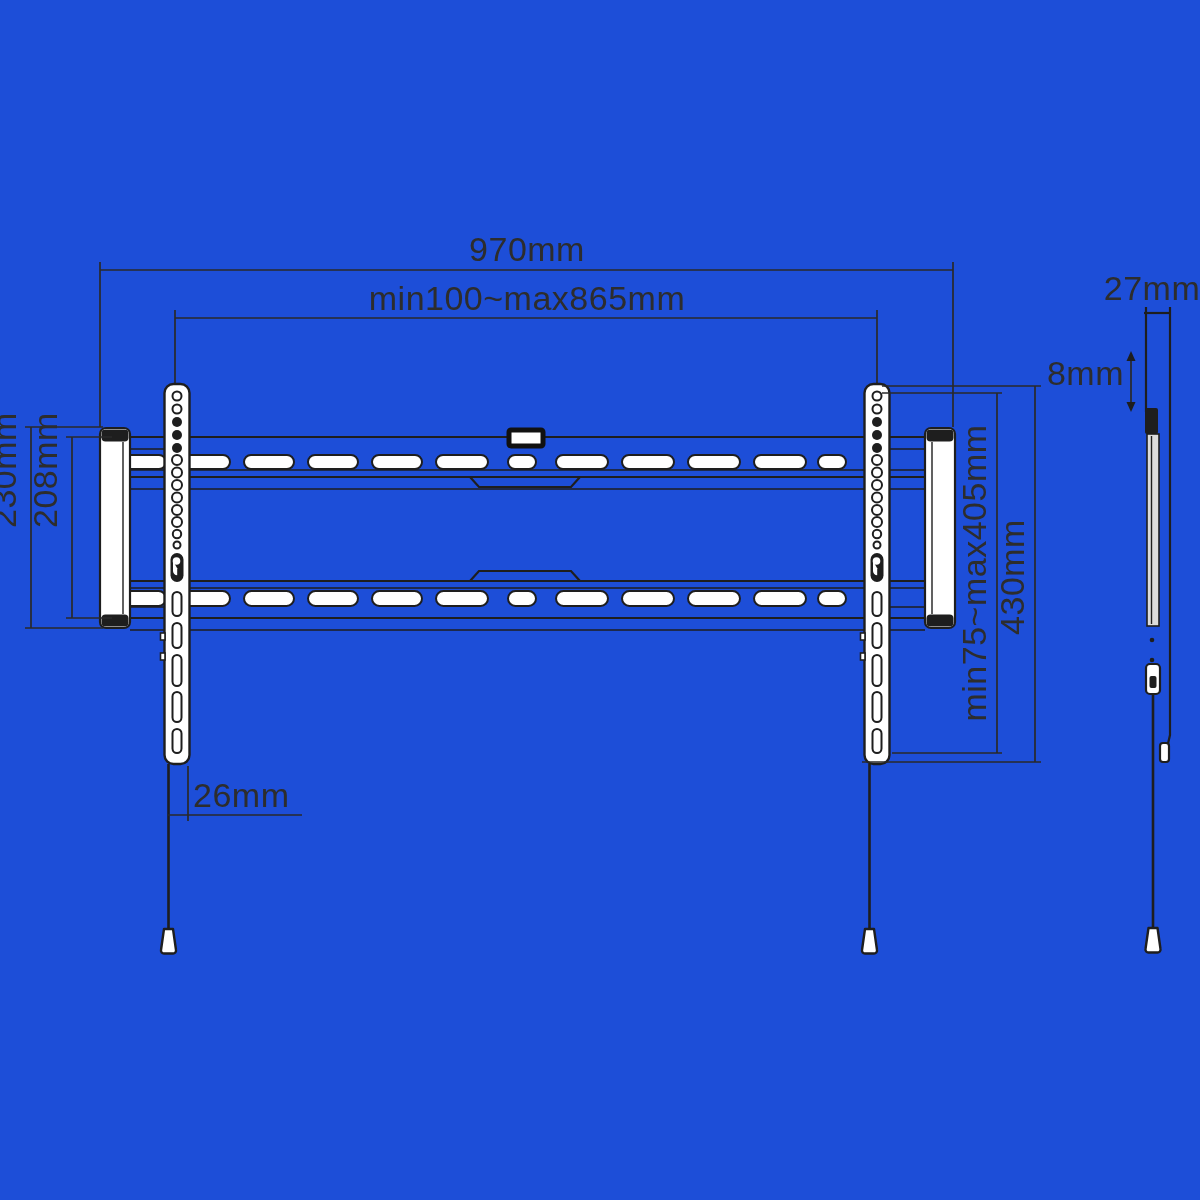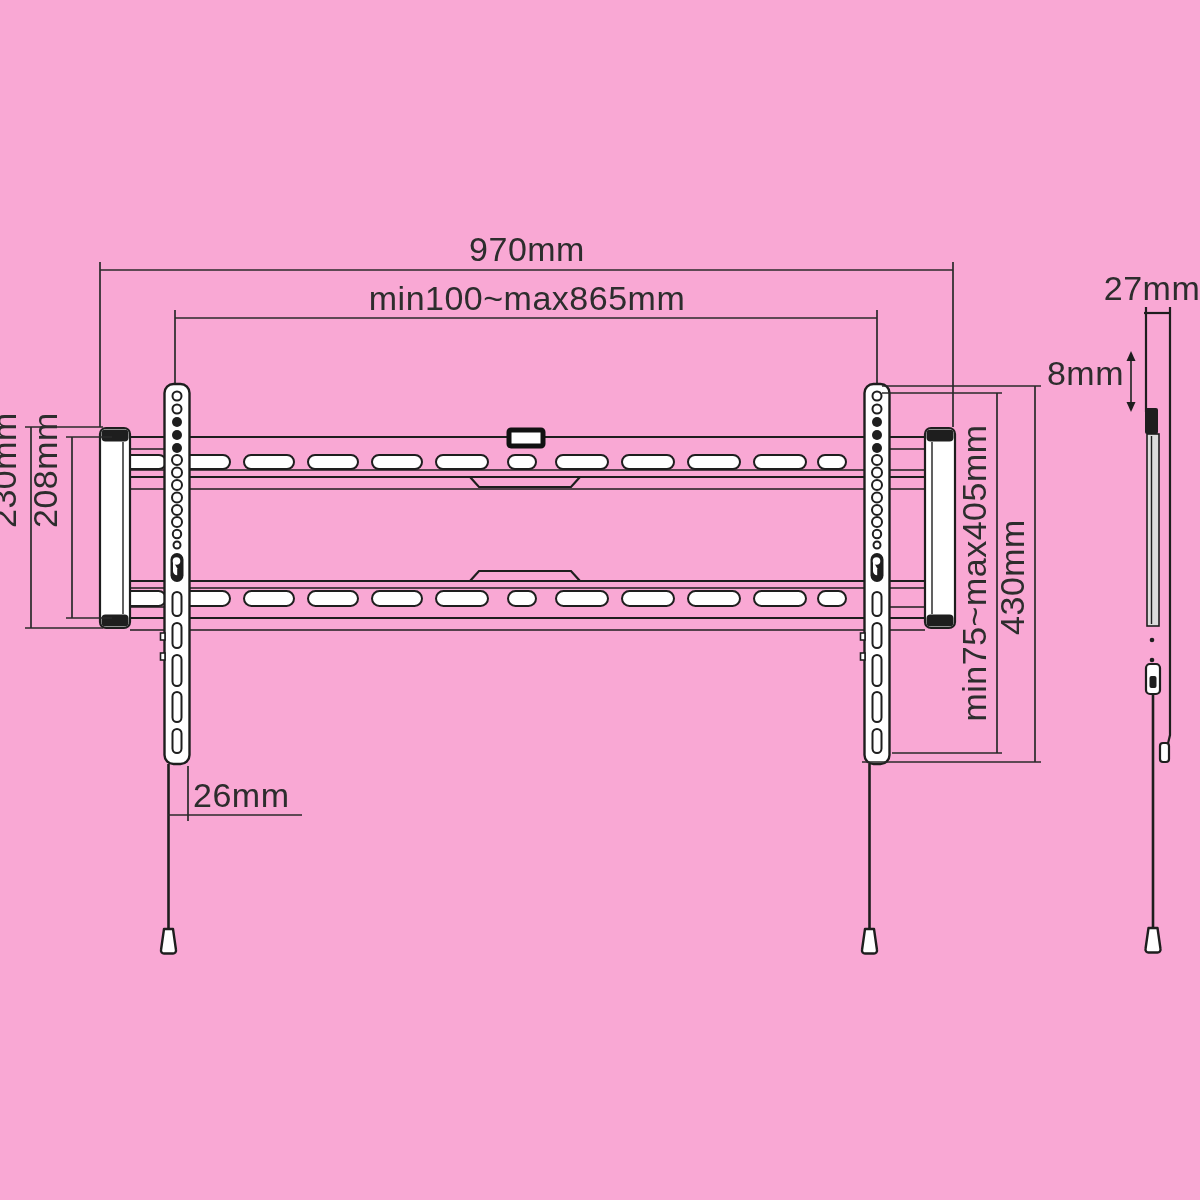--- a/index.html
+++ b/index.html
@@ -3,7 +3,7 @@
 <meta charset="utf-8">
 <style>
   html,body{margin:0;padding:0;background:#ffffff;}
-  .stage{position:relative;width:1200px;height:1200px;background:#f9a8d4;overflow:hidden;}
+  .stage{position:relative;width:1200px;height:1200px;background:#1d4ed8;overflow:hidden;}
   svg{display:block;}
   text{font-family:"Liberation Sans","DejaVu Sans",sans-serif;fill:#2d2d2d;letter-spacing:.5px;}
   .dim-label{font-size:34px;}

